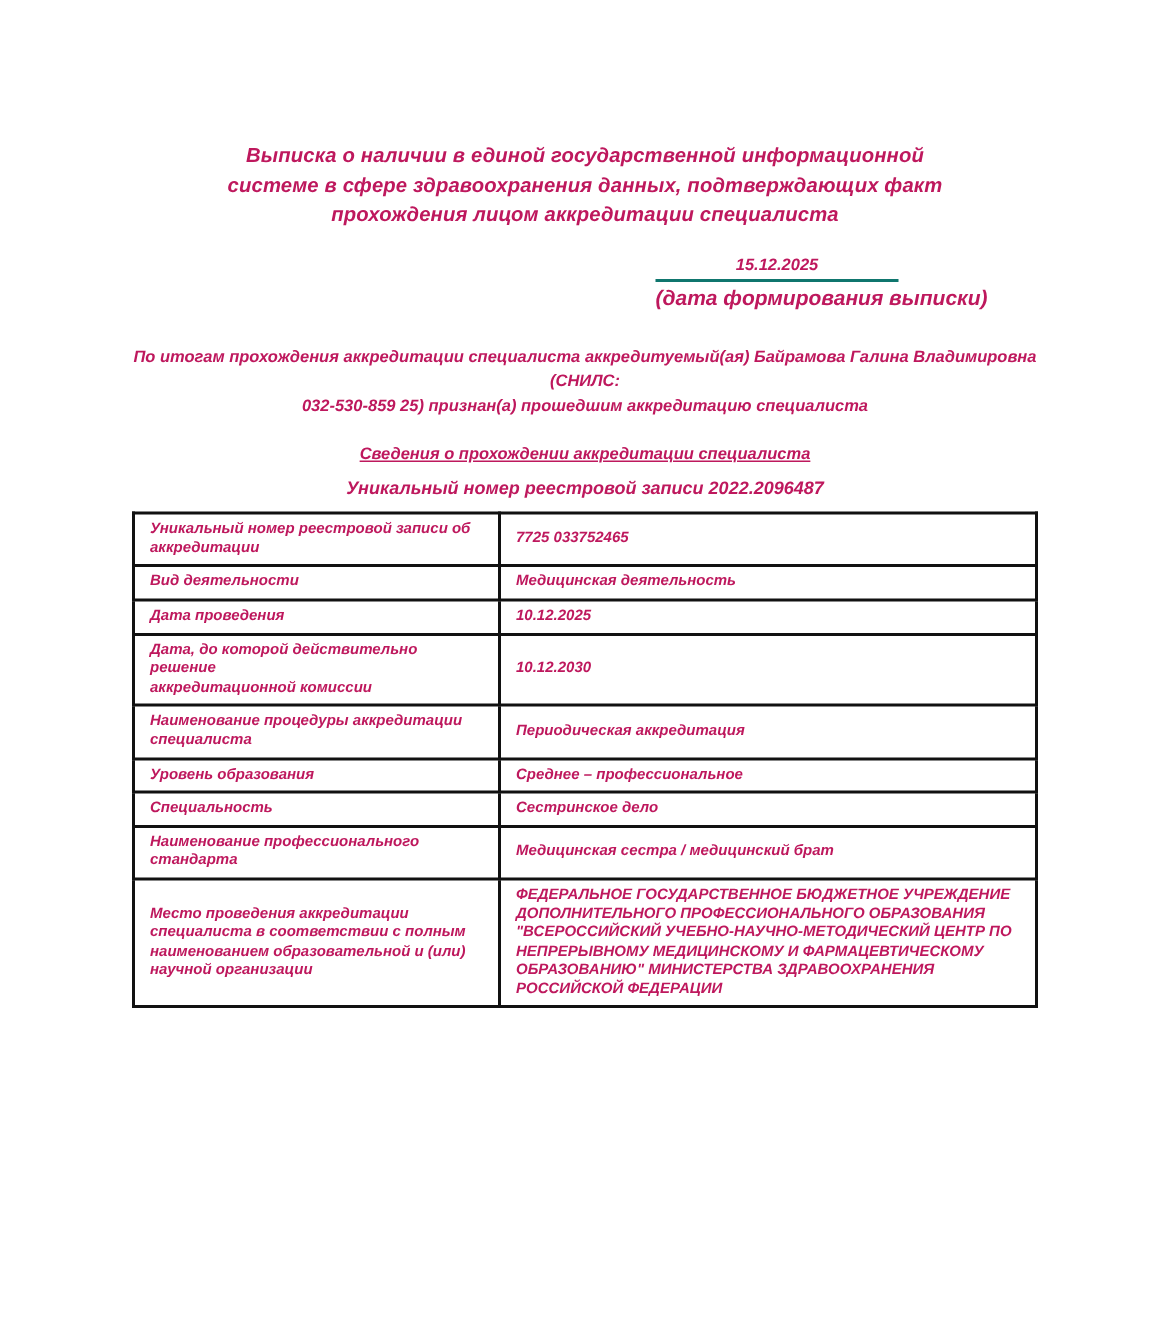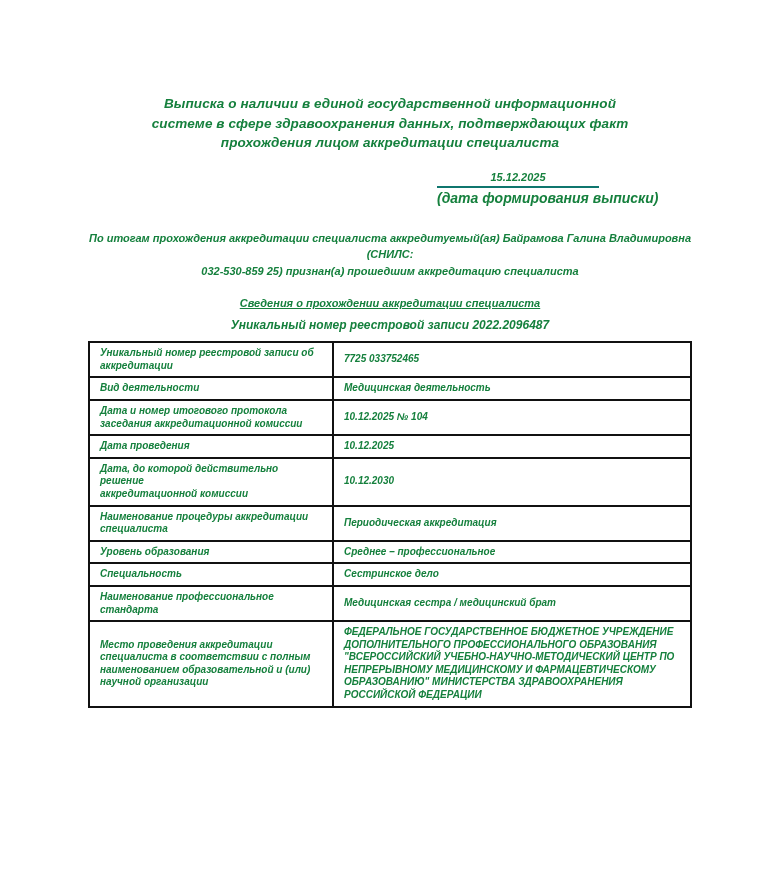--- a/index.html
+++ b/index.html
@@ -16,7 +16,7 @@
     font-family: "Liberation Sans", "DejaVu Sans", sans-serif;
     font-style: italic;
     font-weight: bold;
-    color: #15803d;
+    color: #be185d;
   }
   .content {
     width: 604px;

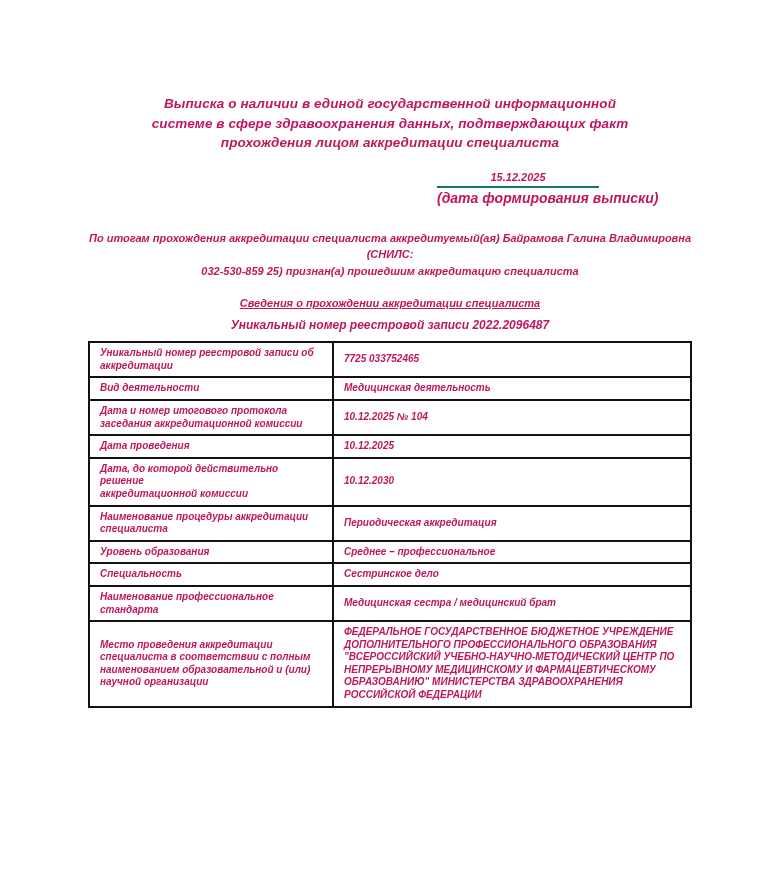--- a/index.html
+++ b/index.html
@@ -119,11 +119,6 @@
     <td class="value-cell">Медицинская деятельность</td>
   </tr>
 
-  <tr>
-    <td class="label-cell">Дата и номер итогового протокола
-заседания аккредитационной комиссии</td>
-    <td class="value-cell">10.12.2025 № 104</td>
-  </tr>
 
   <tr>
     <td class="label-cell">Дата проведения</td>

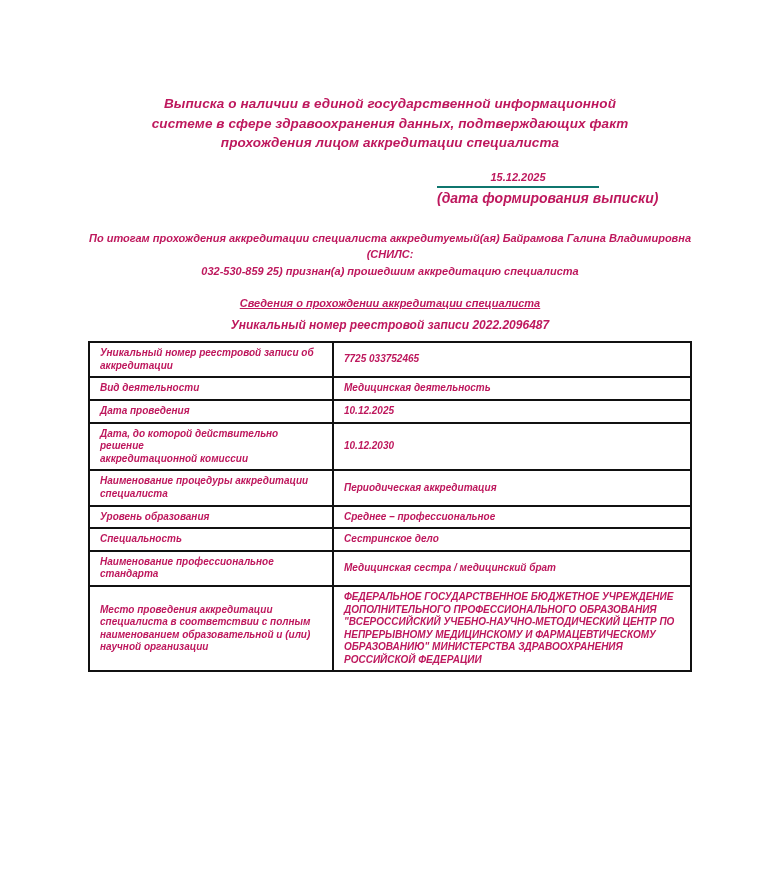--- a/index.html
+++ b/index.html
@@ -148,7 +148,7 @@
   </tr>
 
   <tr>
-    <td class="label-cell">Наименование профессиональное
+    <td class="label-cell">Наименование профессионального
 стандарта</td>
     <td class="value-cell">Медицинская сестра / медицинский брат</td>
   </tr>

